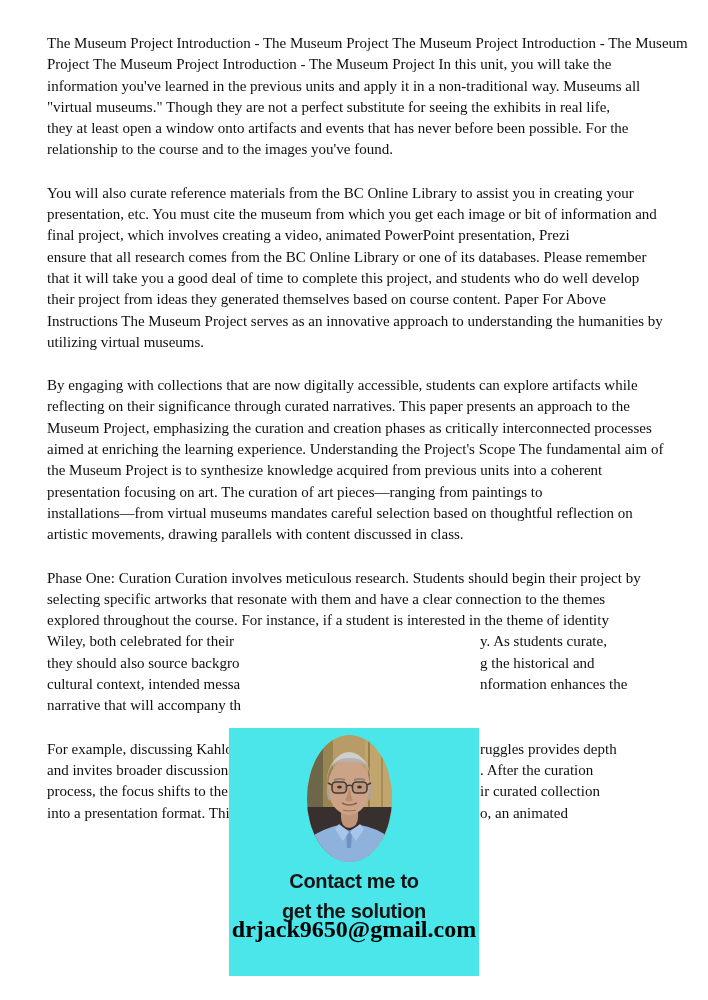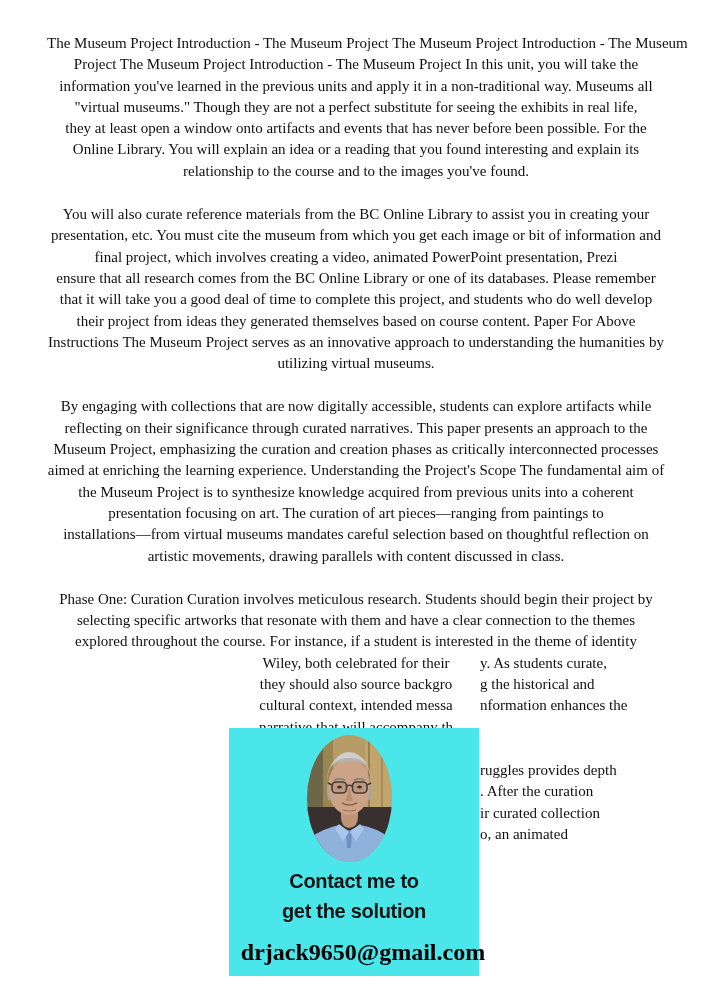--- a/index.html
+++ b/index.html
@@ -13,7 +13,7 @@
     font-size:15px; line-height:21.3px;
   }
   .para { margin:0 0 22px 0; }
-  .ln { position:relative; height:21.3px; white-space:nowrap;text-align:center; }
+  .ln { position:relative; height:21.3px; white-space:nowrap; }
   .rfrag { position:absolute; left:433px; top:0; }
   .ad {
     position:absolute; left:229px; top:728px; width:250px; height:248px;

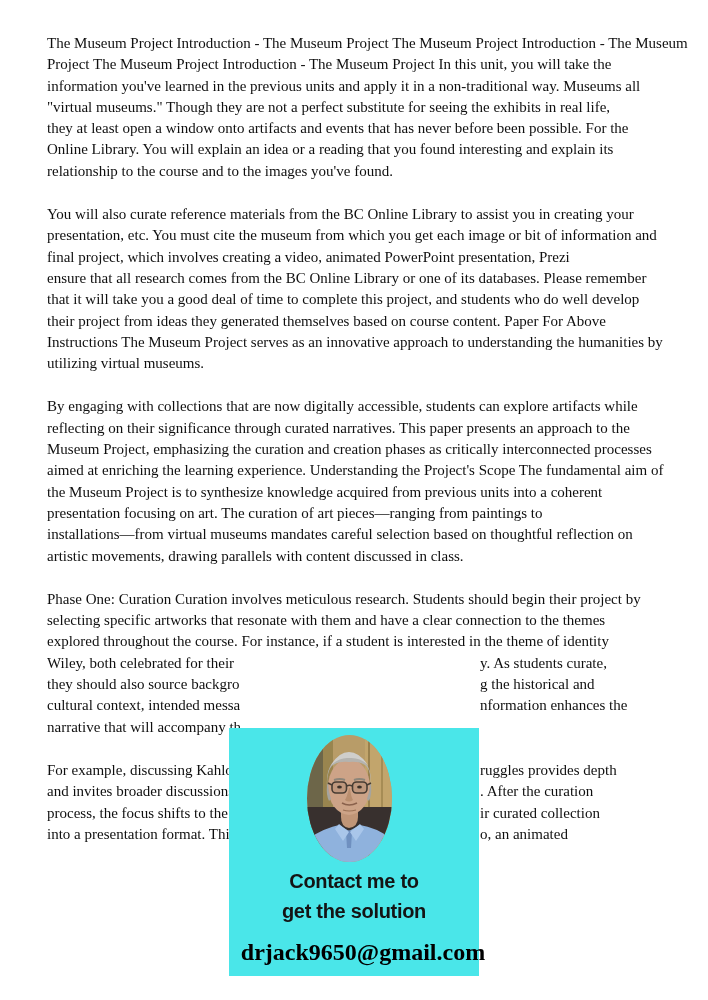--- a/index.html
+++ b/index.html
@@ -44,7 +44,6 @@
       <div class="ln">information you've learned in the previous units and apply it in a non-traditional way. Museums all</div>
       <div class="ln">"virtual museums." Though they are not a perfect substitute for seeing the exhibits in real life,</div>
       <div class="ln">they at least open a window onto artifacts and events that has never before been possible. For the</div>
-      <div class="ln">Online Library. You will explain an idea or a reading that you found interesting and explain its</div>
       <div class="ln">relationship to the course and to the images you've found.</div>
     </div>
 

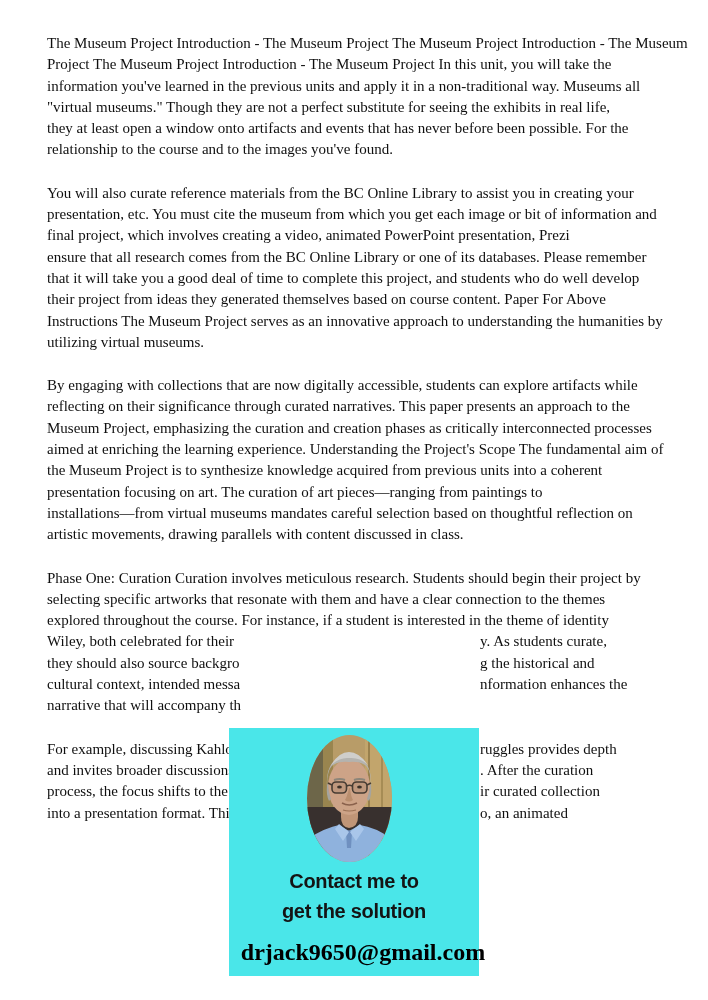--- a/index.html
+++ b/index.html
@@ -26,9 +26,9 @@
     font-size:20px; line-height:30px; color:#141414; letter-spacing:-0.3px;
   }
   .ad-email {
-    position:absolute; top:210px; left:0; width:100%; text-align:center;
+    position:absolute; top:187px; left:0; width:100%; text-align:center;
     font-family:"Liberation Serif", serif; font-weight:700;
-    font-size:24px; line-height:28px; color:#000000;padding-left:9px;
+    font-size:24px; line-height:28px; color:#000000;
   }
 </style>
 </head>

